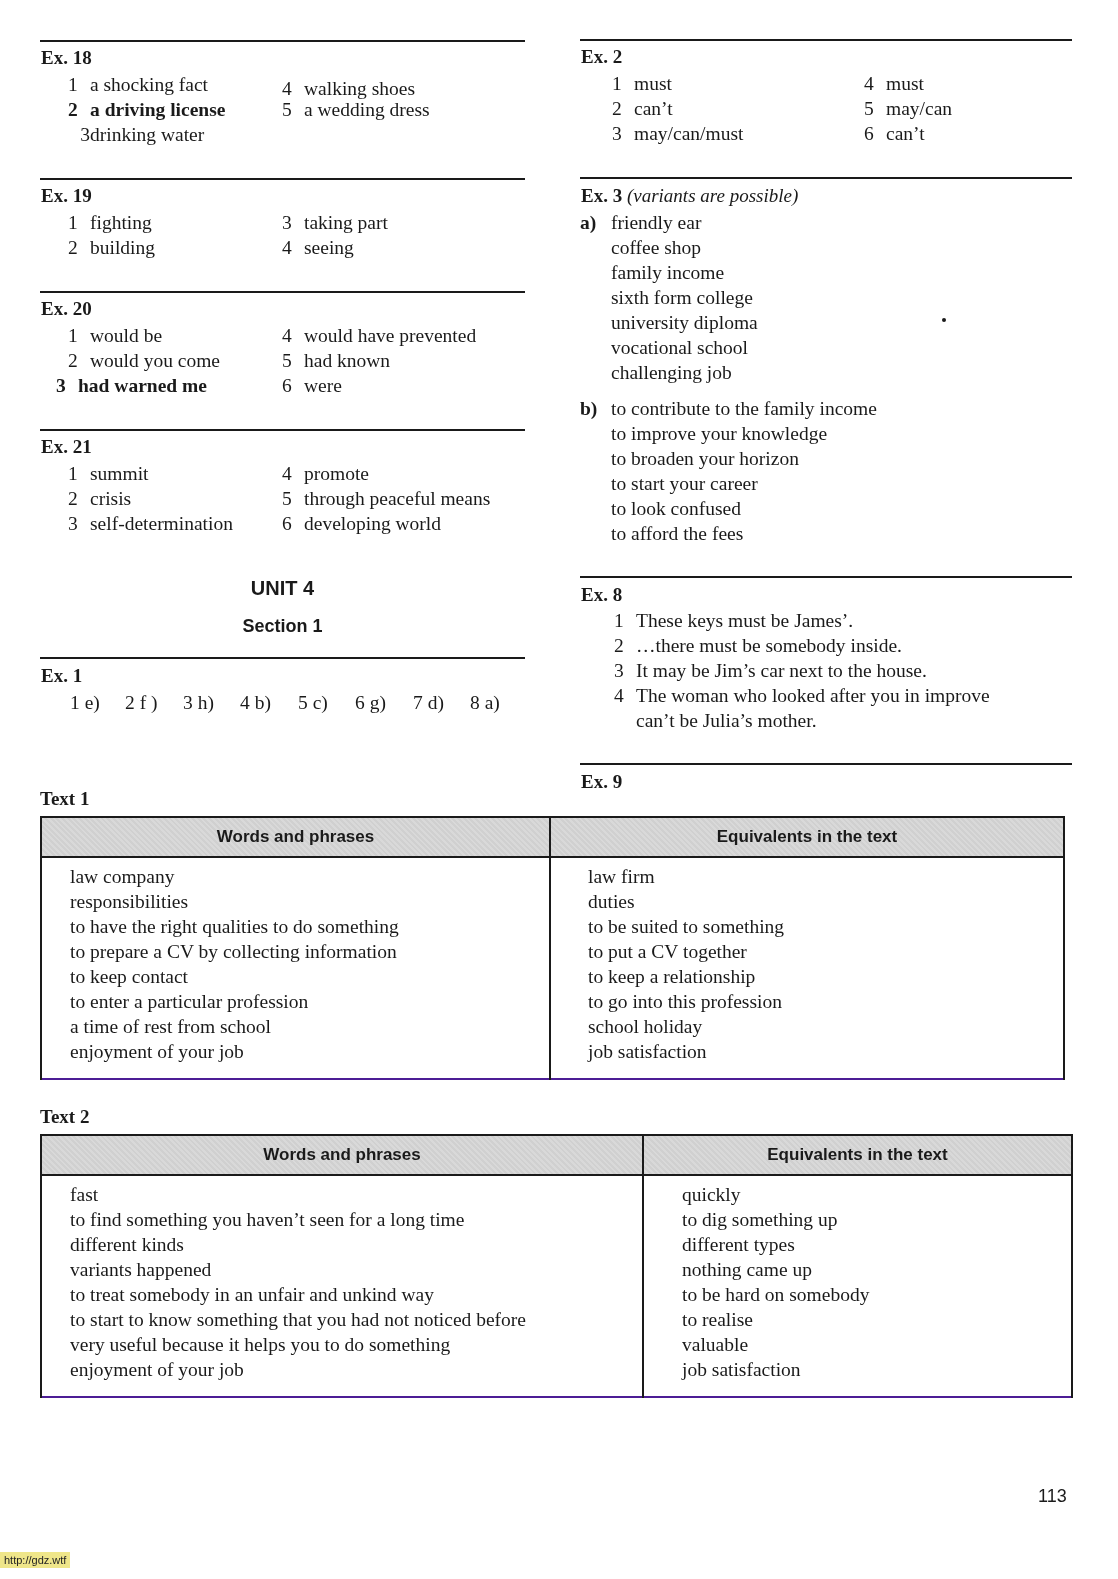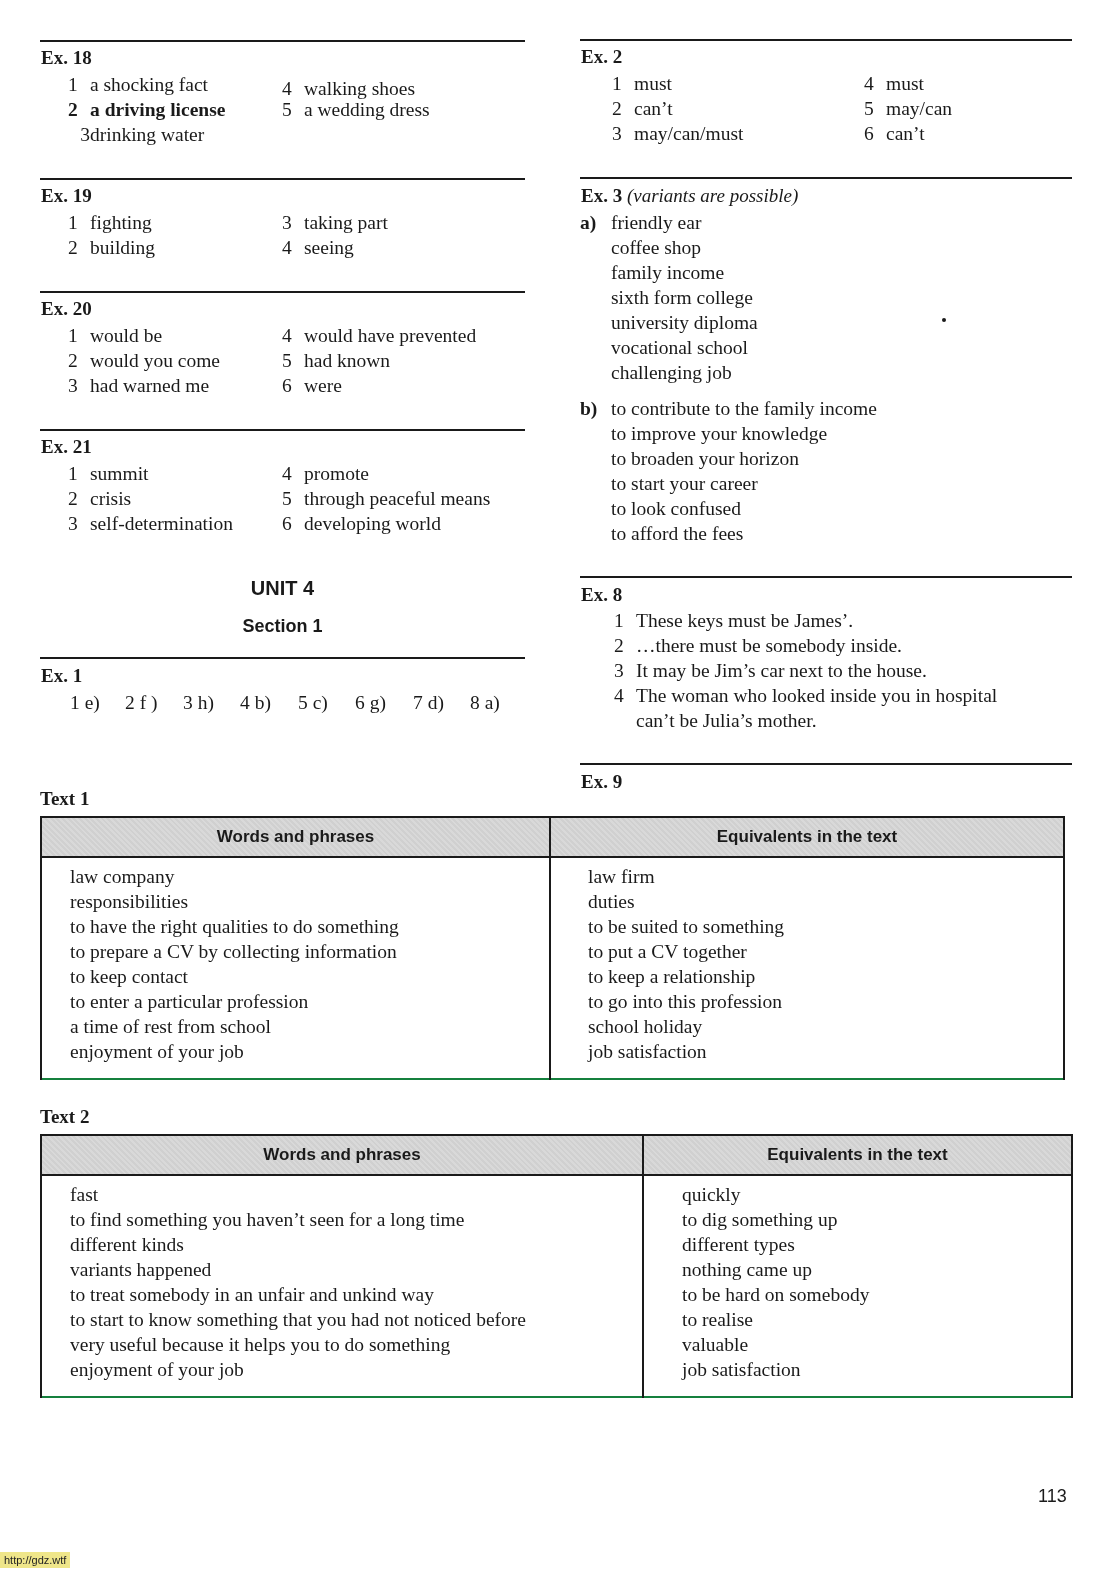--- a/index.html
+++ b/index.html
@@ -56,7 +56,7 @@
 <div>
   <div class="line" style="left:68px;top:323px;"><span class="num">1</span><span>would be</span></div>
   <div class="line" style="left:68px;top:348px;"><span class="num">2</span><span>would you come</span></div>
-  <div class="line" style="left:68px;top:373px;"><span class="num">3</span><span>had warned me</span></div>
+  <div class="line" style="left:56px;top:373px;font-weight:bold;"><span class="num">3</span><span>had warned me</span></div>
   <div class="line" style="left:282px;top:323px;"><span class="num">4</span><span>would have prevented</span></div>
   <div class="line" style="left:282px;top:348px;"><span class="num">5</span><span>had known</span></div>
   <div class="line" style="left:282px;top:373px;"><span class="num">6</span><span>were</span></div>

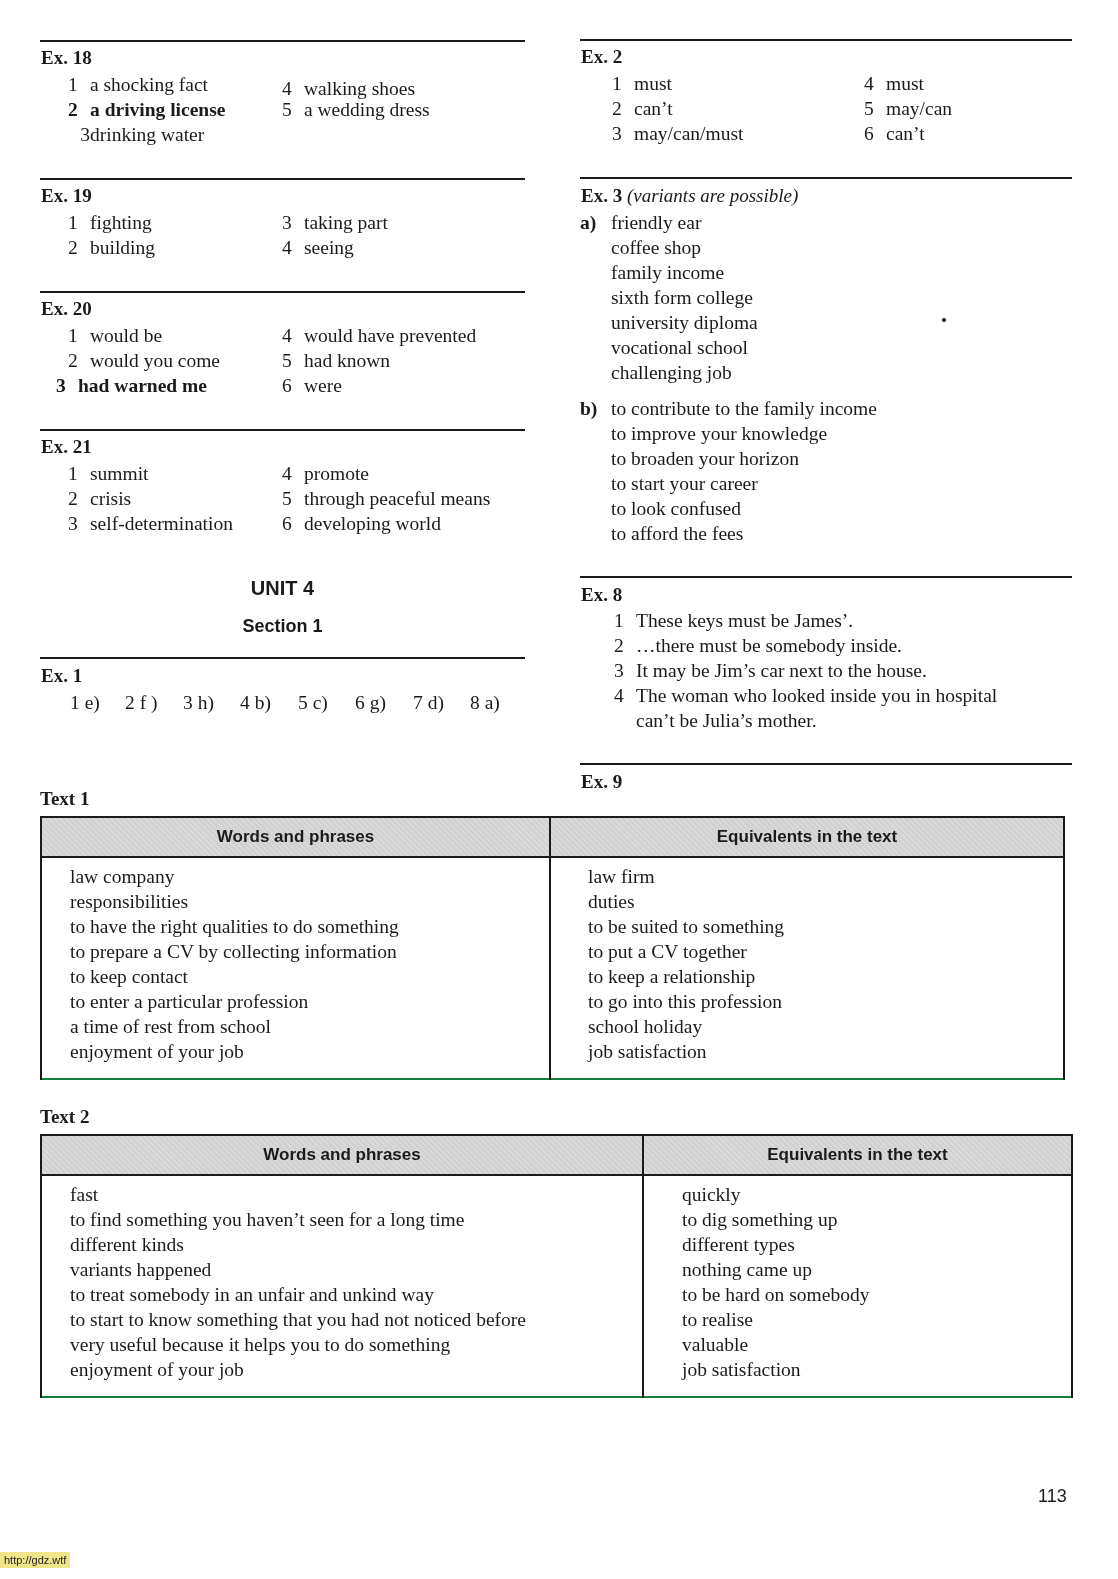--- a/index.html
+++ b/index.html
@@ -132,7 +132,7 @@
   <div class="line" style="left:614px;top:608px;"><span class="num">1</span><span>These keys must be James’.</span></div>
   <div class="line" style="left:614px;top:633px;"><span class="num">2</span><span>…there must be somebody inside.</span></div>
   <div class="line" style="left:614px;top:658px;"><span class="num">3</span><span>It may be Jim’s car next to the house.</span></div>
-  <div class="line" style="left:614px;top:683px;"><span class="num">4</span><span>The woman who looked inside you in hospital</span></div>
+  <div class="line" style="left:614px;top:683px;"><span class="num">4</span><span>The woman who looked after you in improve</span></div>
   <div class="line" style="left:614px;top:708px;"><span class="num"></span><span>can’t be Julia’s mother.</span></div>
 </div>
 

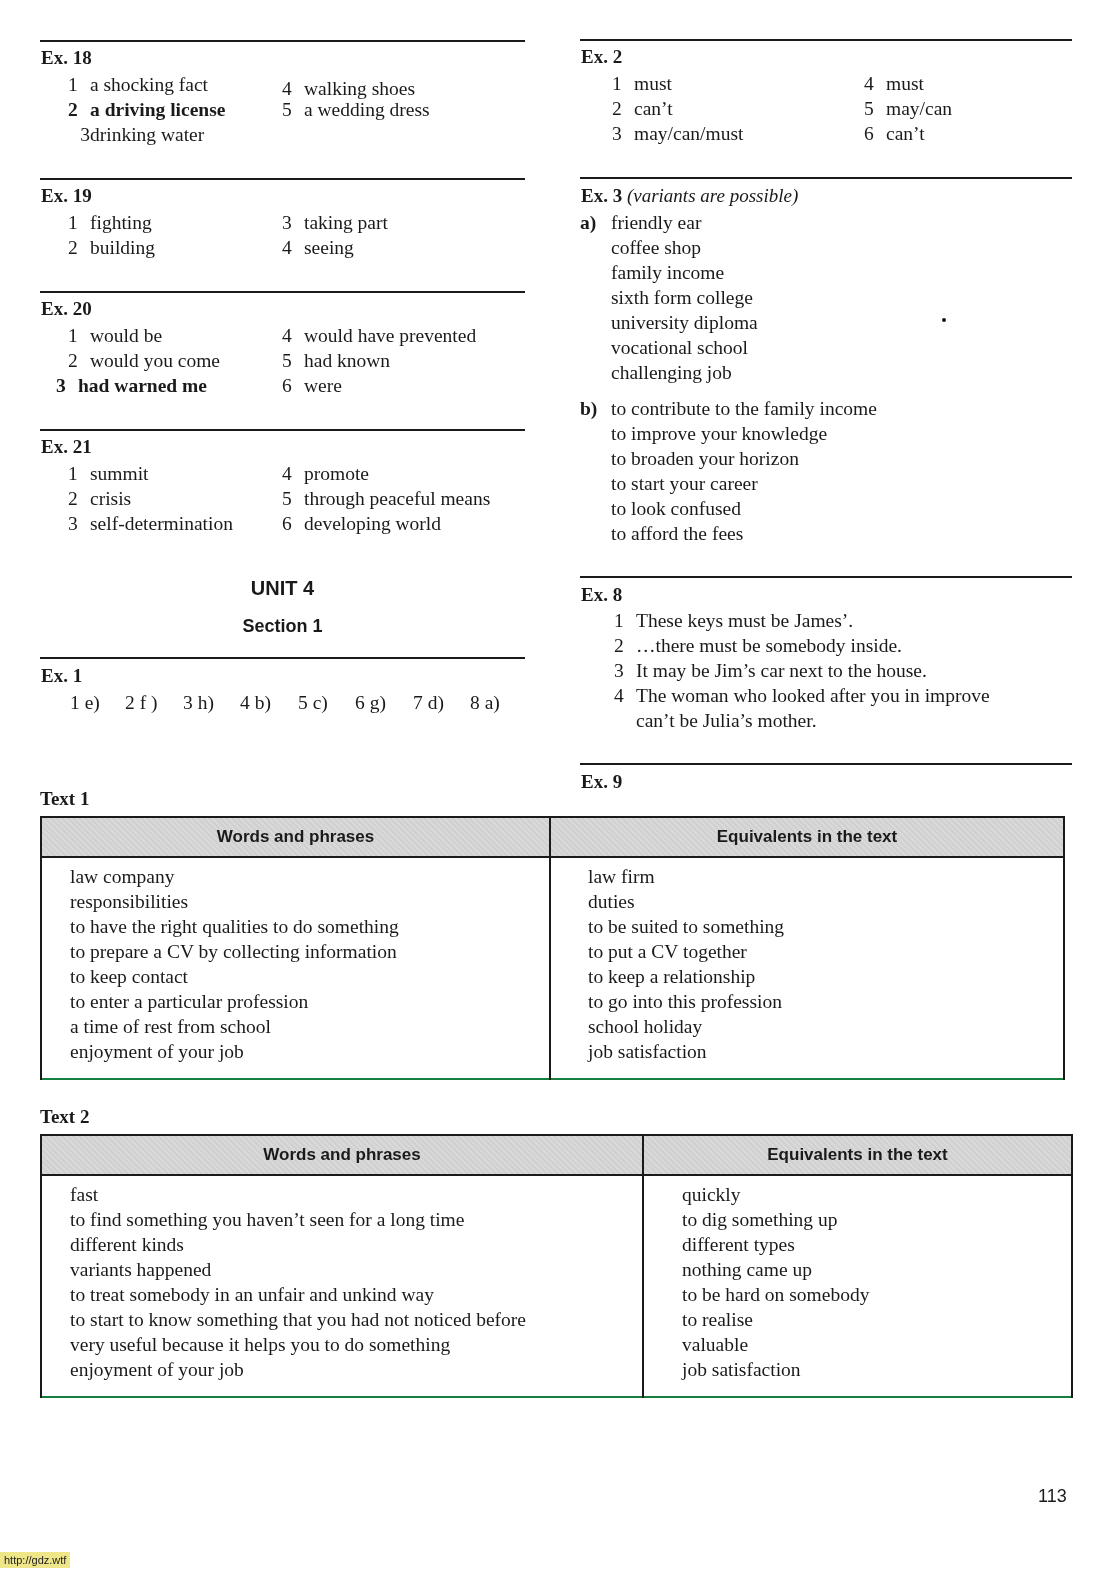--- a/index.html
+++ b/index.html
@@ -15,7 +15,7 @@
   .section-title { position: absolute; font-family: "Liberation Sans", "DejaVu Sans", sans-serif;
                    font-weight: bold; font-size: 18px; text-align: center; }
   .text-label { position: absolute; font-weight: bold; font-size: 19px; }
-  table.vocab { position: absolute; border-collapse: collapse; border: 2px solid #15803d; }
+  table.vocab { position: absolute; border-collapse: collapse; border: 2px solid #4c1d95; }
   table.vocab th { background: #d9d9d9;
        background-image: repeating-linear-gradient(45deg, rgba(0,0,0,0.04) 0 2px, transparent 2px 4px);
        font-family: "Liberation Sans", "DejaVu Sans", sans-serif; font-weight: bold; font-size: 17px;

